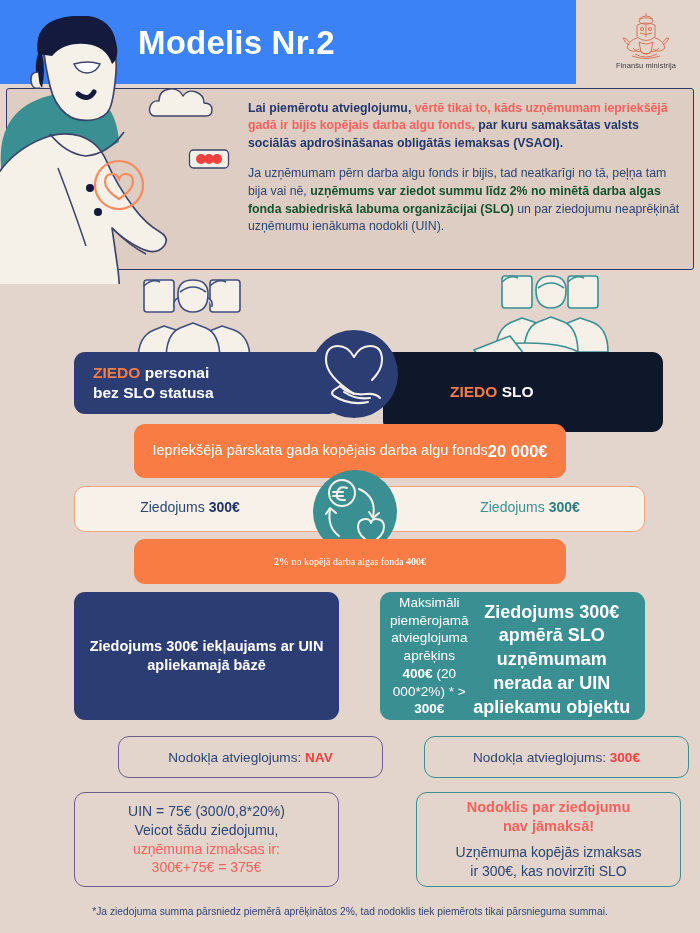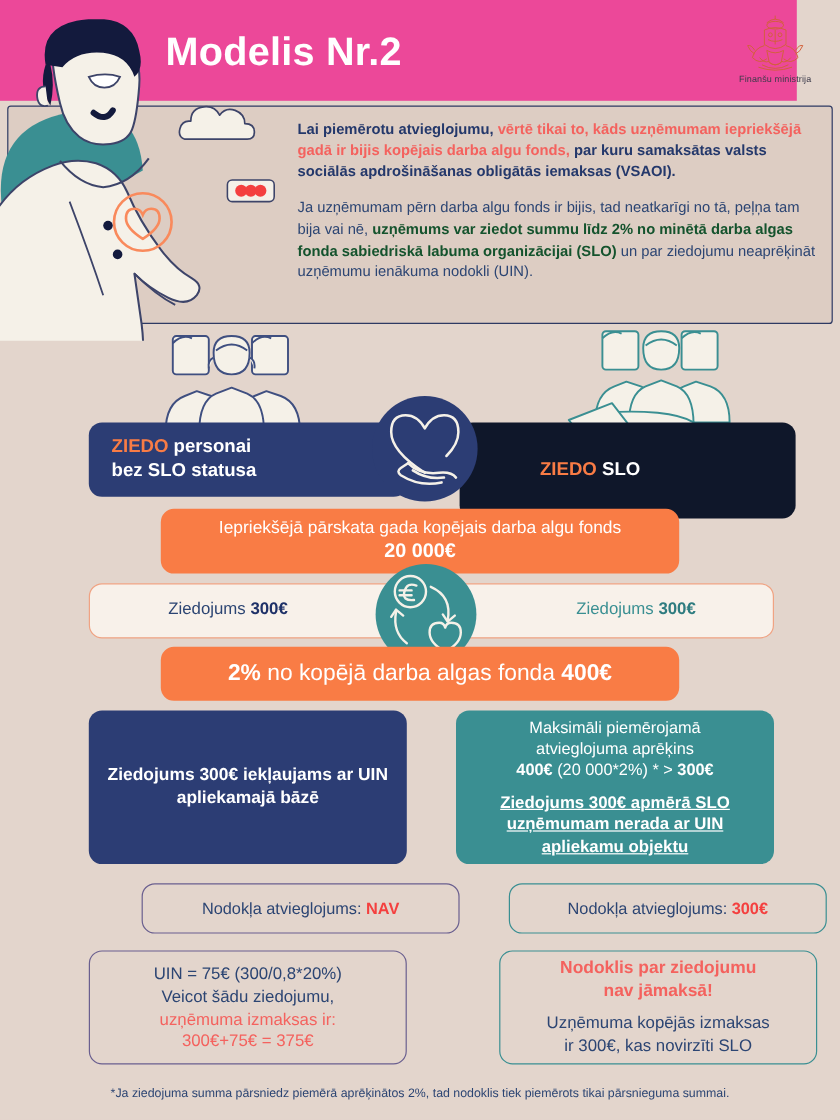--- a/index.html
+++ b/index.html
@@ -14,8 +14,8 @@
 
   
   .header{
-    position:absolute;left:0;top:0;width:664px;height:84px;
-    background:#ec4899;
+    position:absolute;left:0;top:0;width:576px;height:84px;
+    background:#3b82f6;
   }
   .header-title{
     position:absolute;left:138px;top:24px;

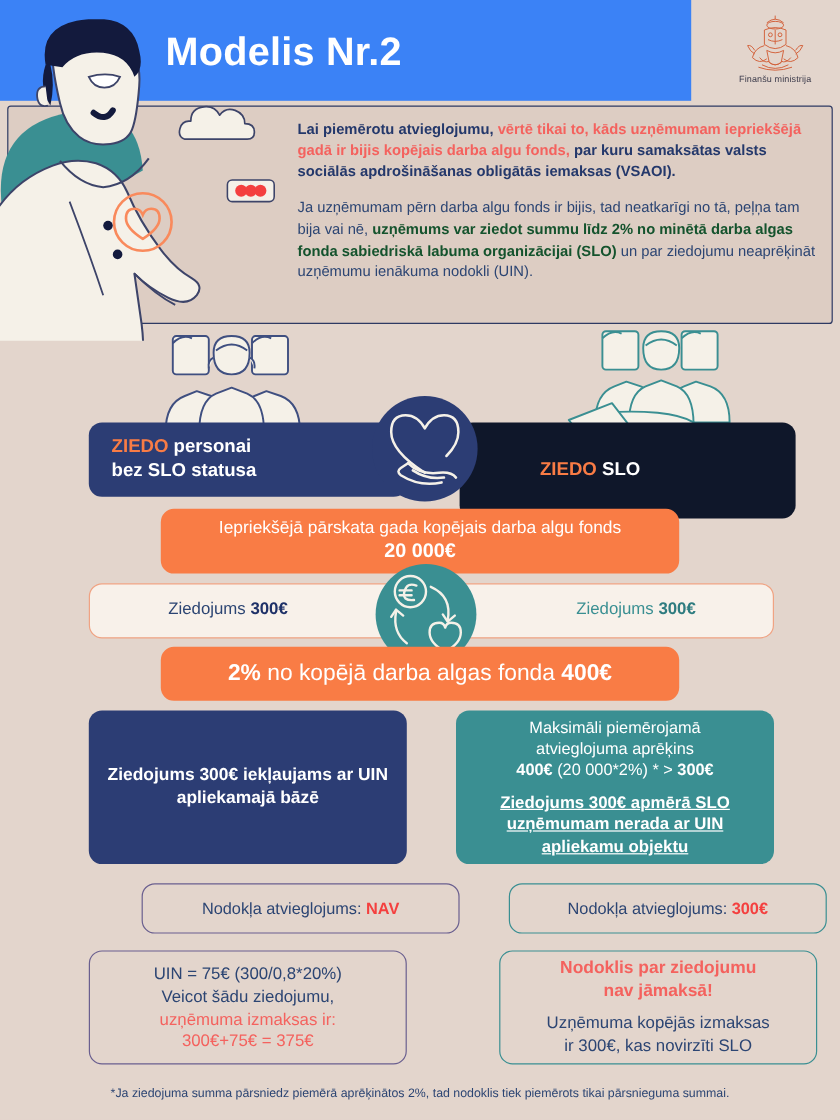--- a/index.html
+++ b/index.html
@@ -87,7 +87,7 @@
   .bar-fund{
     position:absolute;left:134px;top:424px;width:432px;height:54px;
     background:#f97c45;border-radius:11px;
-    display:flex;flex-direction:column;align-items:center;justify-content:center;
+    display:flex;flex-direction:row;align-items:center;justify-content:center;
     color:#fff;
   }
   .bar-fund .l1{font-size:14.5px;line-height:1.18;}

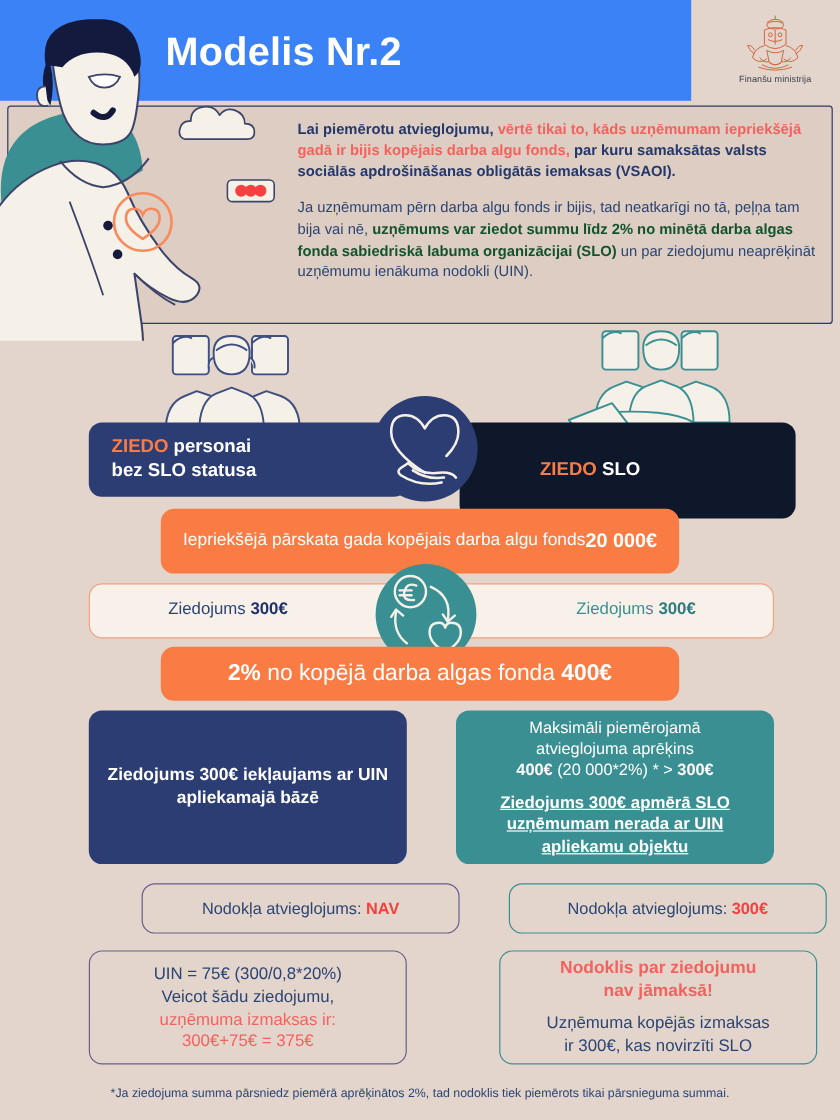--- a/index.html
+++ b/index.html
@@ -121,7 +121,7 @@
     position:absolute;left:134px;top:539px;width:432px;height:45px;
     background:#f97c45;border-radius:11px;
     display:flex;align-items:center;justify-content:center;
-    color:#fff;font-size:19px;
+    color:#fff;font-size:10px;font-family:Liberation Serif, serif;
   }
   .bar-2pct b{font-weight:bold;}
 

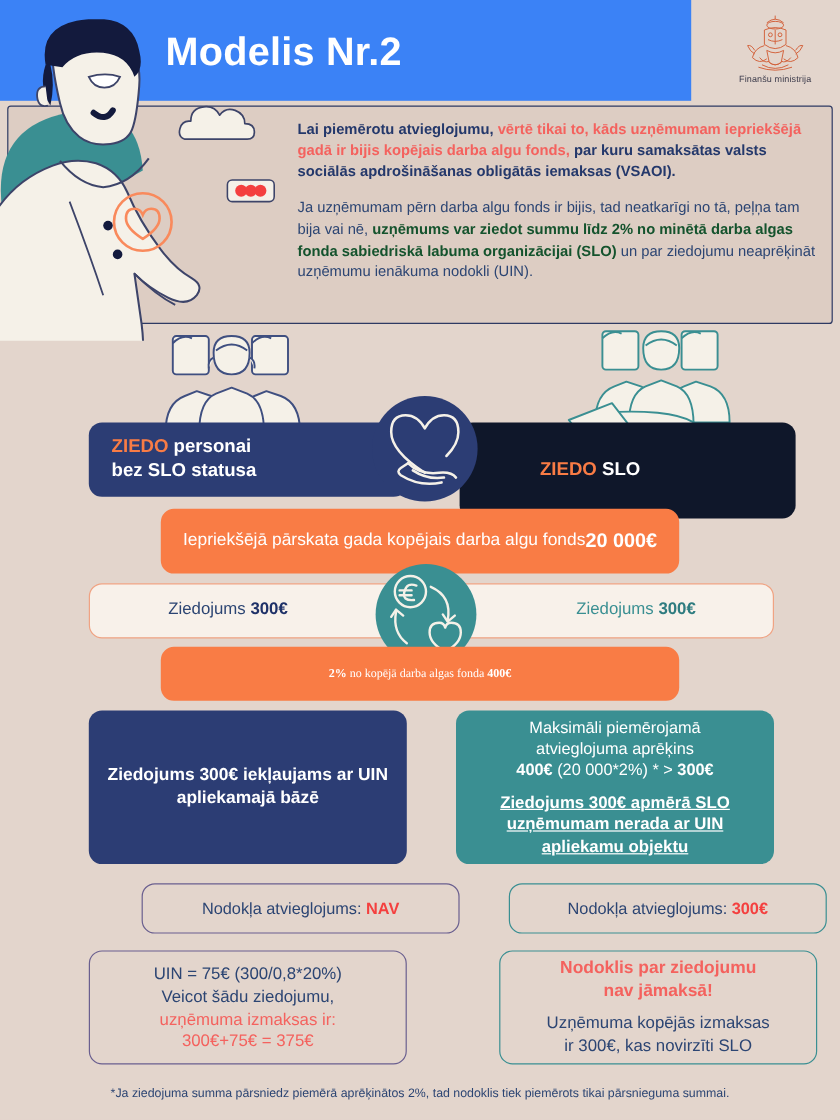--- a/index.html
+++ b/index.html
@@ -138,7 +138,7 @@
   .res-right{
     position:absolute;left:380px;top:592px;width:265px;height:128px;
     background:#3a8f92;border-radius:11px;
-    display:flex;flex-direction:column;align-items:center;justify-content:center;
+    display:flex;flex-direction:row;align-items:center;justify-content:center;
     text-align:center;box-sizing:border-box;padding:0 10px;color:#fff;
   }
   .res-right .p1{font-size:13.6px;line-height:1.3;}

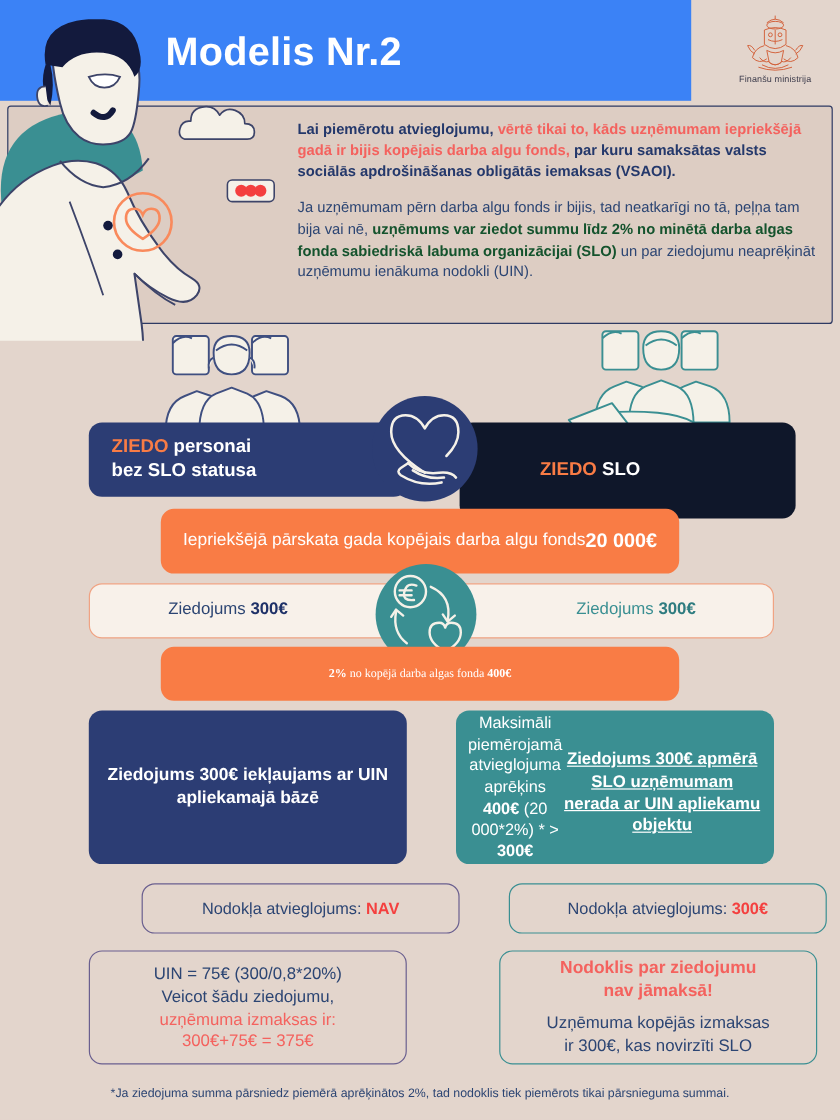--- a/index.html
+++ b/index.html
@@ -143,7 +143,7 @@
   }
   .res-right .p1{font-size:13.6px;line-height:1.3;}
   .res-right .p1 b{font-weight:bold;}
-  .res-right .p2{font-size:14px;font-weight:bold;line-height:1.32;margin-top:8px;text-decoration:underline;}
+  .res-right .p2{font-size:18px;font-weight:bold;line-height:1.32;margin-top:8px;}
 
   
   .pill{

